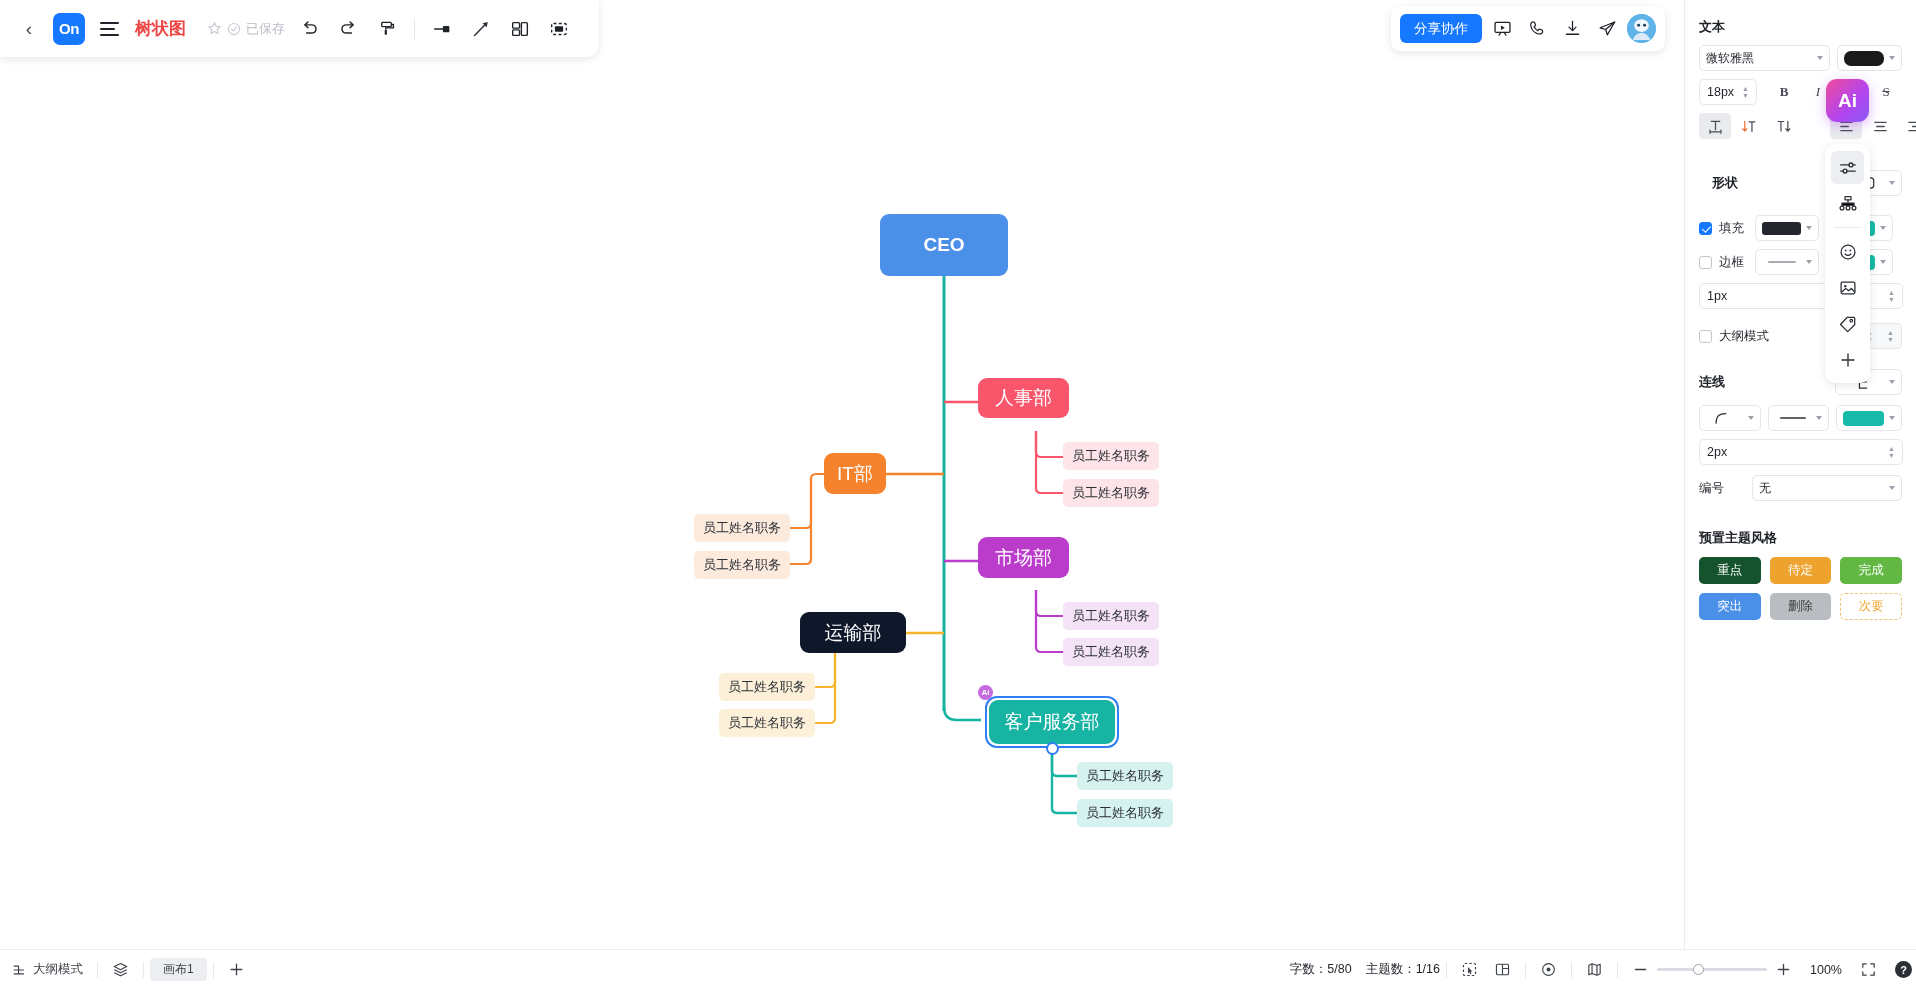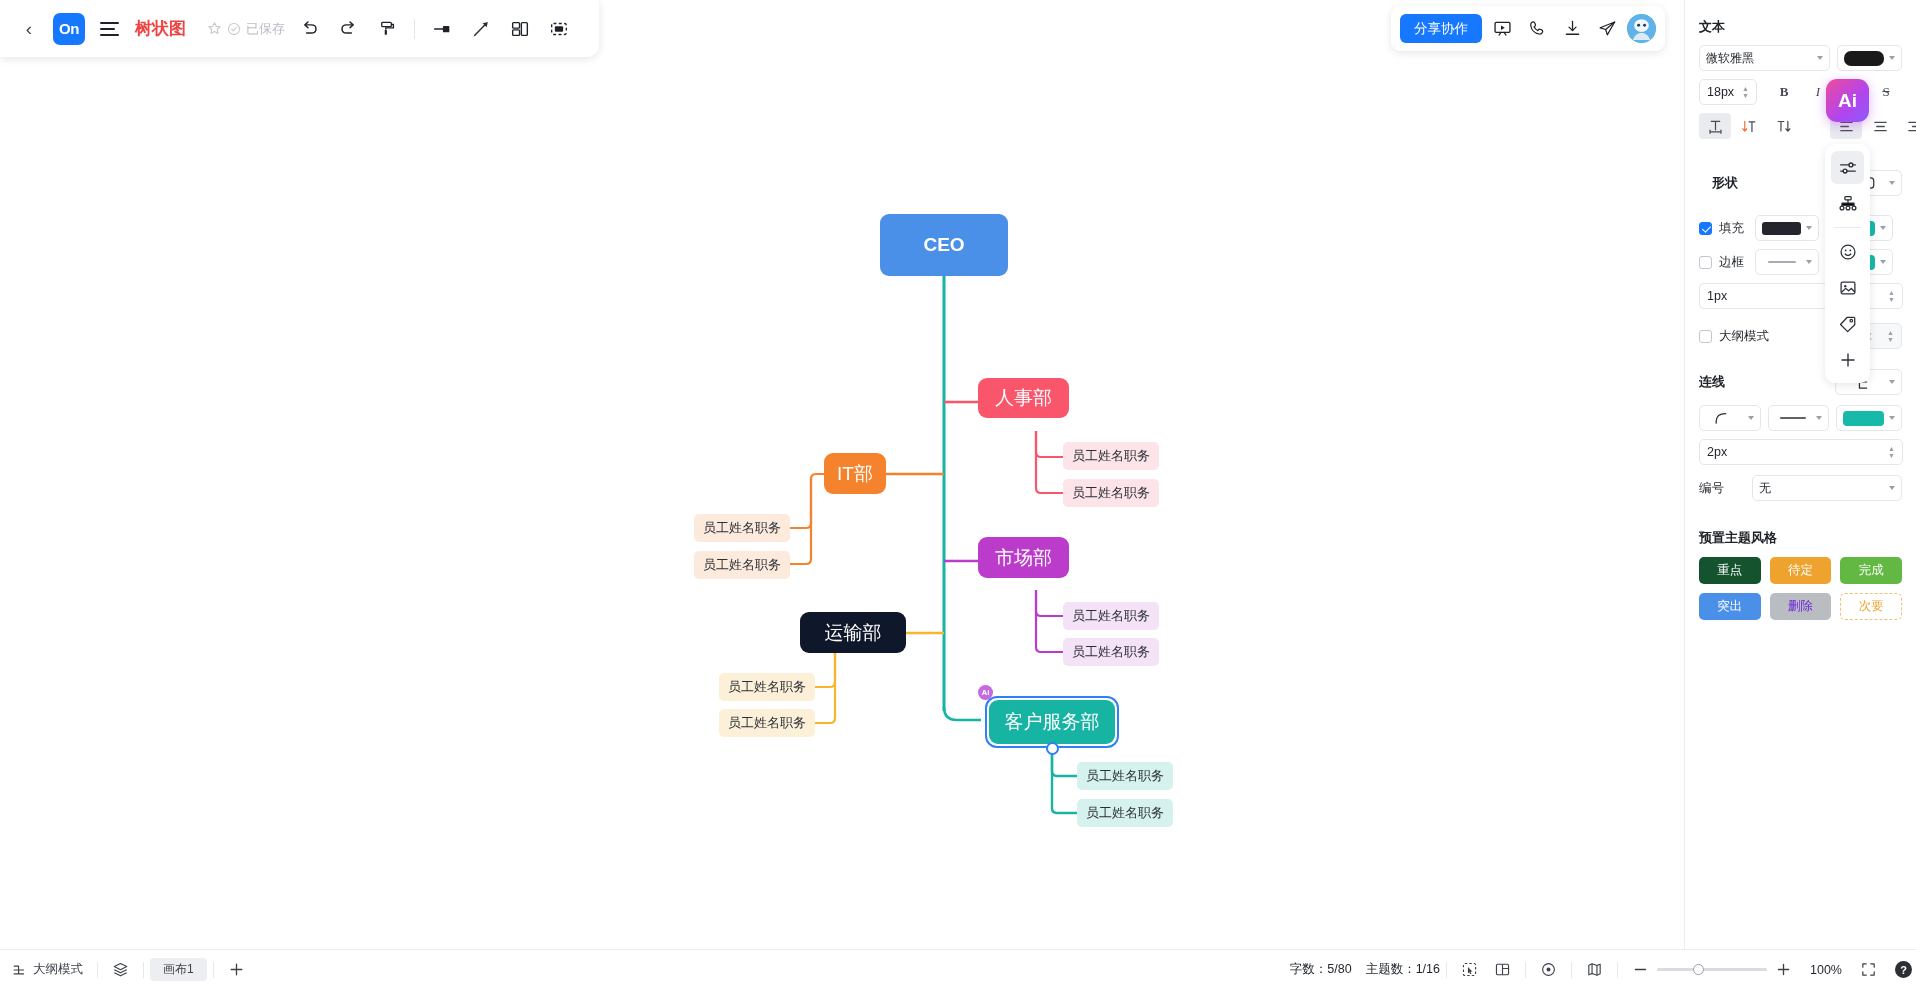--- a/index.html
+++ b/index.html
@@ -588,7 +588,7 @@
       <div class="preset" style="background:#eea32e">待定</div>
       <div class="preset" style="background:#62b843">完成</div>
       <div class="preset" style="background:#4a90e8">突出</div>
-      <div class="preset" style="background:#b9bcc1;color:#6d28d9">删除</div>
+      <div class="preset" style="background:#b9bcc1;color:#404040">删除</div>
       <div class="preset" style="background:#fff;color:#eea32e;border:1.4px dashed #eec276">次要</div>
     </div>
   </div>

